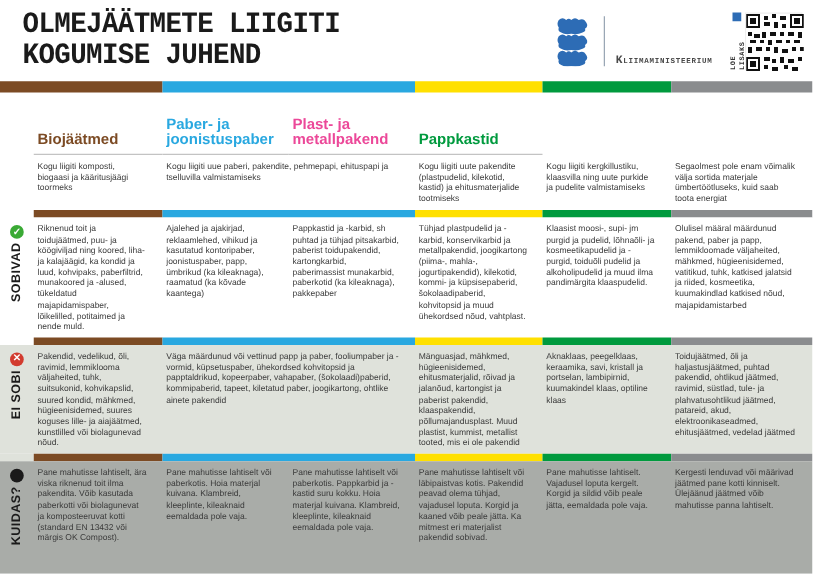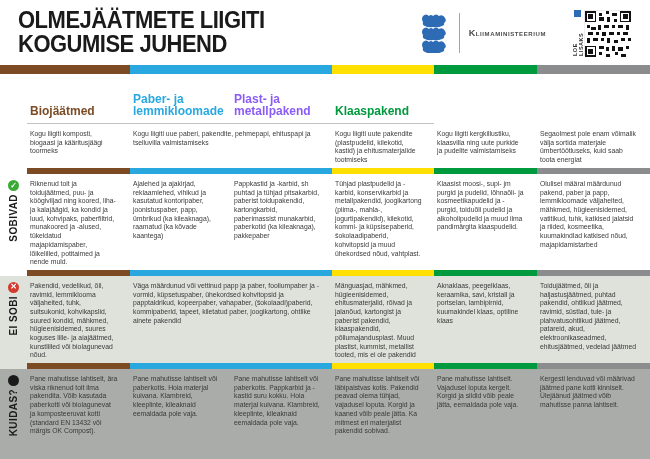--- a/index.html
+++ b/index.html
@@ -7,7 +7,7 @@
   .page { position:relative; width:650px; height:459px; background:#fff; display:flex; flex-direction:column; }
 
   
-  .top { height:65px; display:flex; align-items:center; padding:0 20px 0 18px; }
+  .top { height:65px; display:flex; align-items:center; padding:0 8px 0 18px;font-family:Liberation Mono, monospace; }
   .title { font-size:22px; line-height:1.04; font-weight:bold; color:#1a1a1a; letter-spacing:-0.5px; transform:scaleY(1.08); transform-origin:left center; flex:1 1 auto; }
   .logo { display:flex; align-items:center; gap:9px; margin-right:28px; }
   .logo .arms { width:30px; height:40px; }

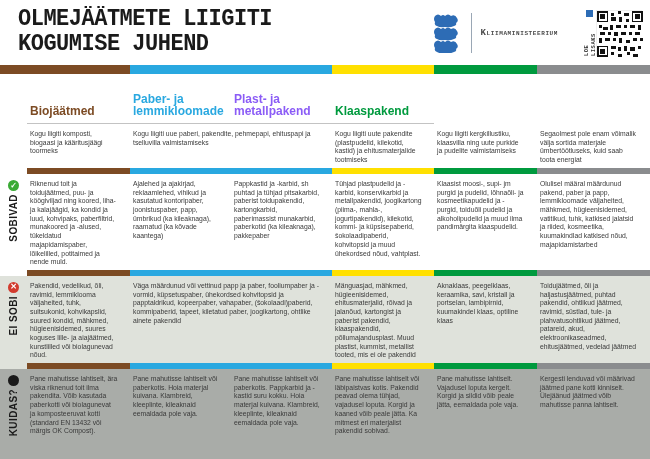--- a/index.html
+++ b/index.html
@@ -9,7 +9,7 @@
   
   .top { height:65px; display:flex; align-items:center; padding:0 8px 0 18px;font-family:Liberation Mono, monospace; }
   .title { font-size:22px; line-height:1.04; font-weight:bold; color:#1a1a1a; letter-spacing:-0.5px; transform:scaleY(1.08); transform-origin:left center; flex:1 1 auto; }
-  .logo { display:flex; align-items:center; gap:9px; margin-right:28px; }
+  .logo { display:flex; align-items:flex-end; gap:9px; margin-right:16px; }
   .logo .arms { width:30px; height:40px; }
   .logo .sep { width:1px; height:40px; background:#9aa7b5; }
   .logo .mname { font-size:9px; color:#4a4a4a; font-variant:small-caps; letter-spacing:0.6px; font-weight:bold; }

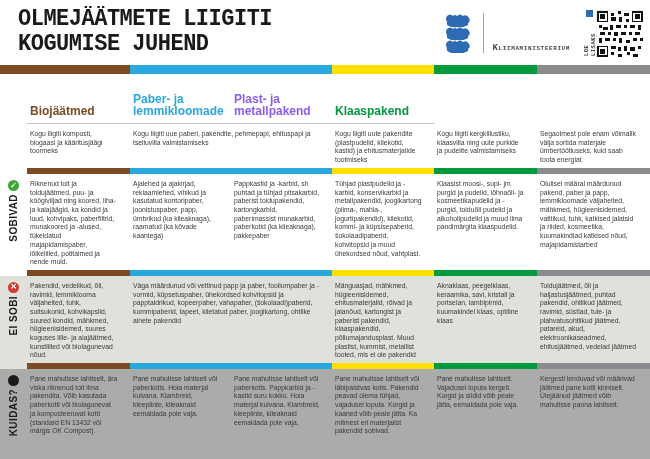--- a/index.html
+++ b/index.html
@@ -152,7 +152,7 @@
         <div class="h c-bio">Biojäätmed</div>
       </div>
     <div class="hdr-cell">
-        <div class="h c-pap">Paber- ja lemmikloomade</div>
+        <div class="h c-pap">Paber- ja joonistuspaber</div>
       </div>
     <div class="hdr-cell">
         <div class="h c-pla">Plast- ja metallpakend</div>

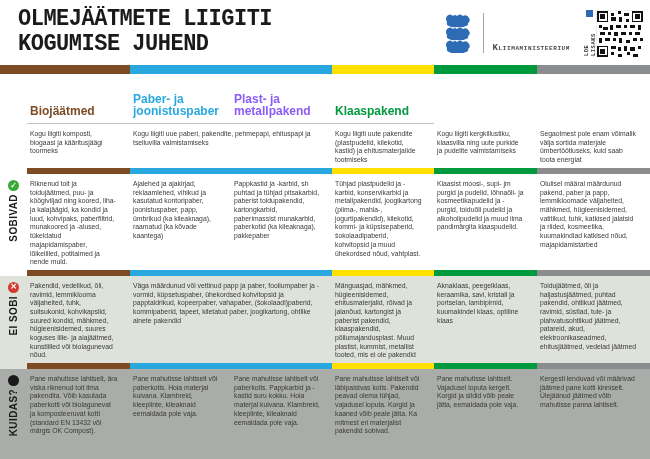--- a/index.html
+++ b/index.html
@@ -41,7 +41,7 @@
   .hdr-row { padding-top:6px; }
   .hdr-cell { display:flex; align-items:flex-end; border-bottom:1px solid #c3c3c3; padding:0 12px 5px 3px; min-height:44px; }
   .hdr-cell .h { font-size:12px; font-weight:bold; line-height:1.05; }
-  .c-bio { color:#7c4b24; } .c-pap { color:#29a8e0; } .c-pla { color:#8b5cf6; } .c-gla { color:#009a3e; } .c-mix { color:#8a8c8e; }
+  .c-bio { color:#7c4b24; } .c-pap { color:#29a8e0; } .c-pla { color:#ec4899; } .c-gla { color:#009a3e; } .c-mix { color:#8a8c8e; }
 
   .desc-row { min-height:44px; padding-top:3px; }
 

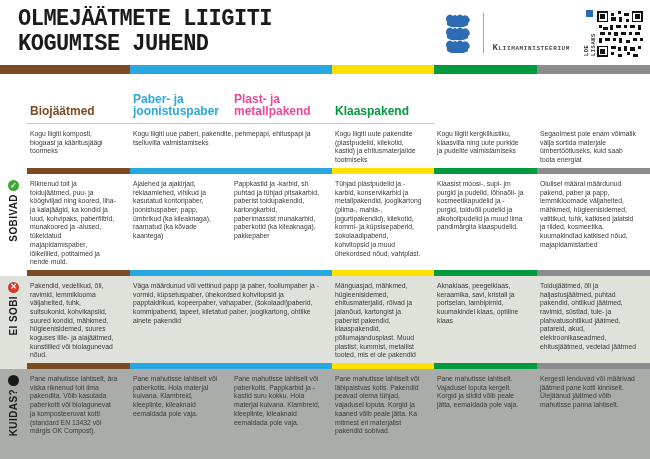--- a/index.html
+++ b/index.html
@@ -158,7 +158,7 @@
         <div class="h c-pla">Plast- ja metallpakend</div>
       </div>
     <div class="hdr-cell">
-        <div class="h c-gla">Klaaspakend</div>
+        <div class="h c-gla">Pappkastid</div>
       </div>
   </div>
 

